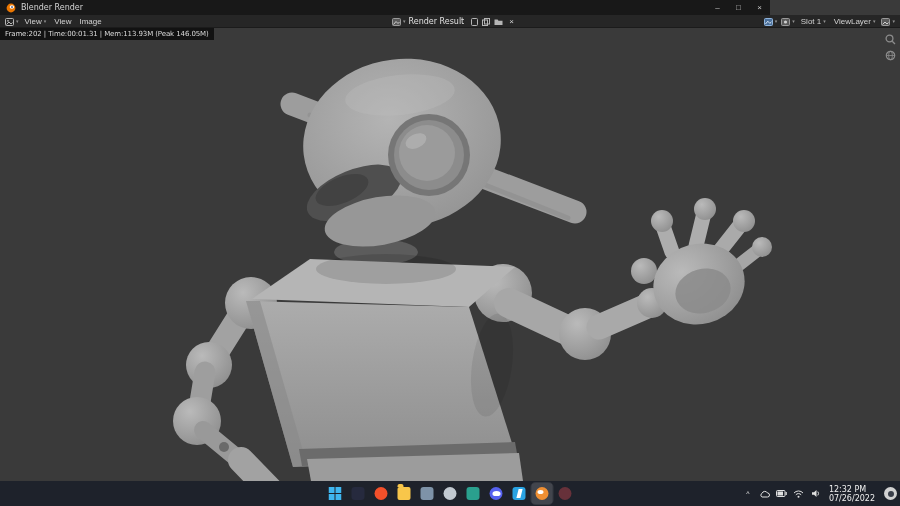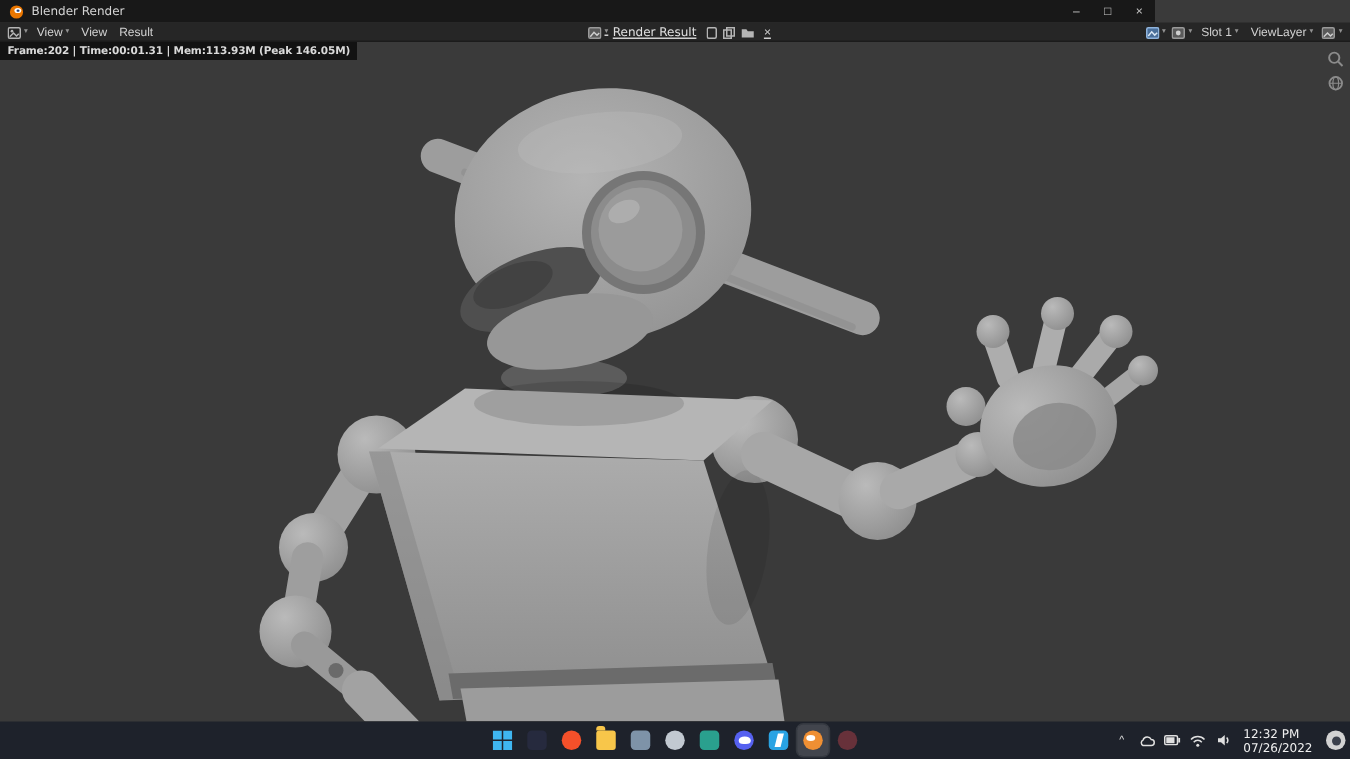--- a/index.html
+++ b/index.html
@@ -103,7 +103,7 @@
         <span class="chev">▾</span>
       </button>
       <button class="hbtn">View</button>
-      <button class="hbtn">Result</button>
+      <button class="hbtn">Image</button>
     </div>
 
     <div class="hgroup center">

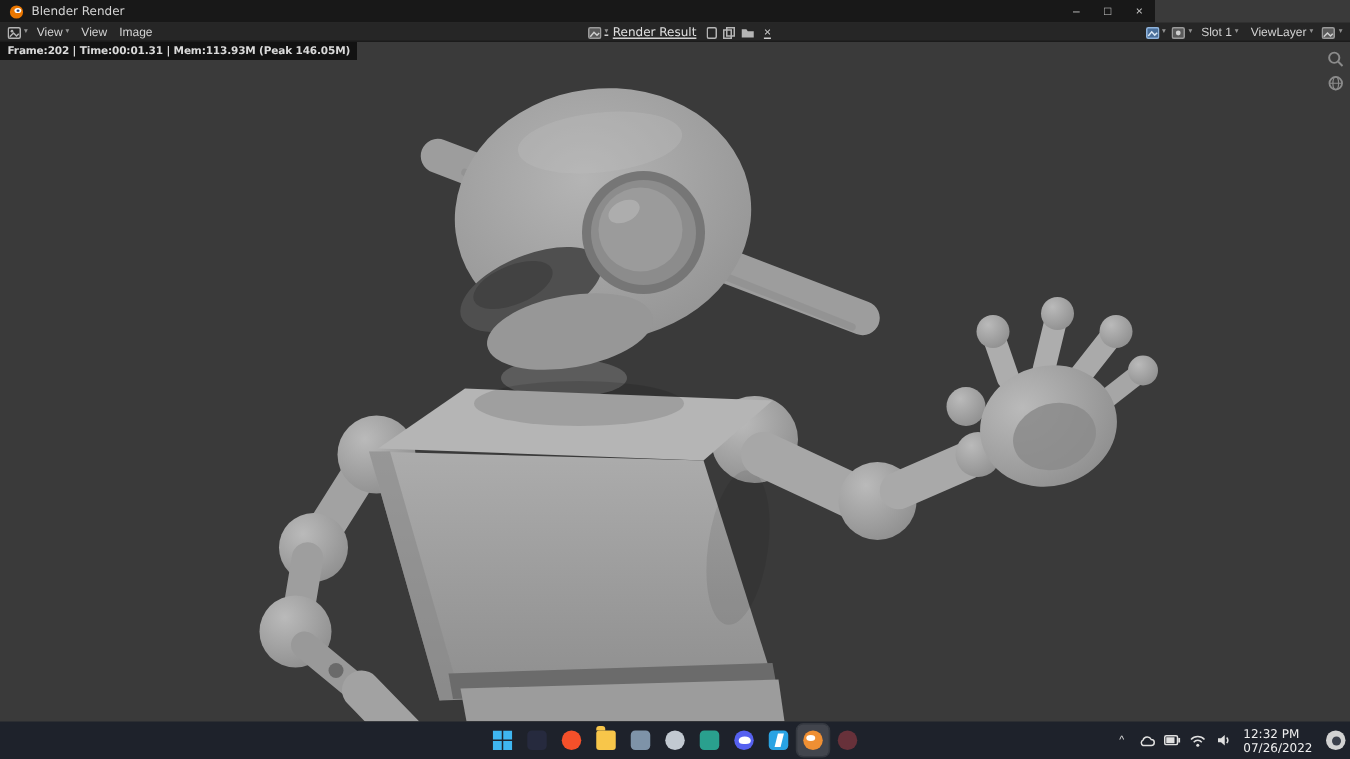--- a/index.html
+++ b/index.html
@@ -19,7 +19,7 @@
     border-bottom:1px solid #1b1b1b;box-sizing:border-box;font-size:8px;color:#cfcfcf;}
   .hgroup{position:absolute;top:0;height:13px;display:flex;align-items:center;}
   .hgroup.left{left:3px;}
-  .hgroup.center{left:390px;text-decoration:underline;}
+  .hgroup.center{left:390px;}
   .hgroup.right{right:3px;}
   .hbtn{background:none;border:none;color:#d2d2d2;font-size:8px;padding:0 4px;height:13px;
     display:flex;align-items:center;gap:2px;cursor:default;}

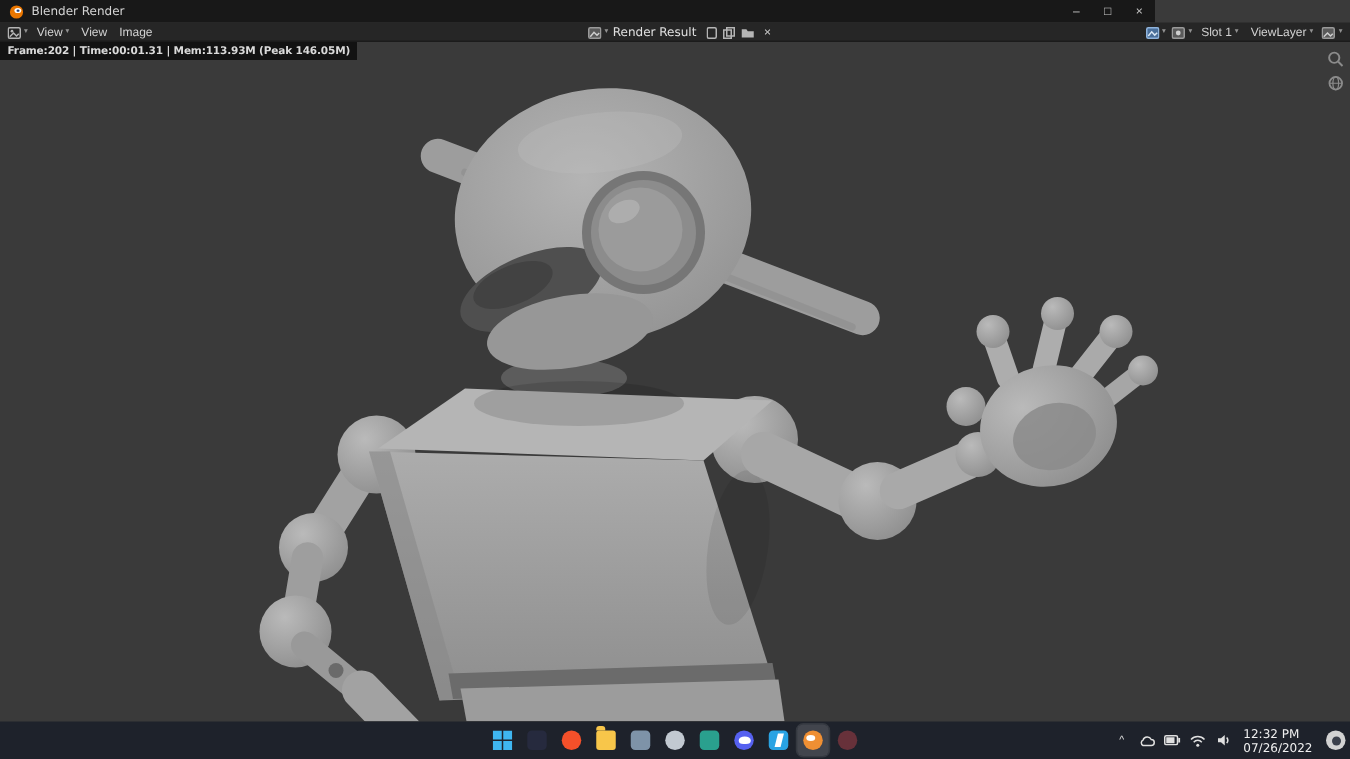--- a/index.html
+++ b/index.html
@@ -29,7 +29,7 @@
   .ic svg{display:block;}
 
   
-  .canvas{position:absolute;top:28px;left:0;width:900px;height:453px;background:#3a3a3a;overflow:hidden;font-weight:bold;}
+  .canvas{position:absolute;top:28px;left:0;width:900px;height:453px;background:#3a3a3a;overflow:hidden;}
   .robot{position:absolute;top:0;left:0;}
   .render-info{position:absolute;top:0;left:0;background:rgba(10,10,10,.82);color:#dadada;
     font-size:7px;letter-spacing:-0.1px;padding:2px 5px;white-space:nowrap;}

